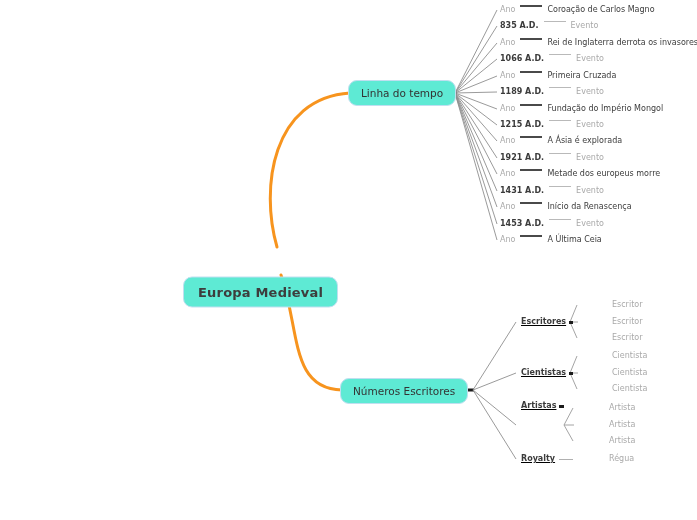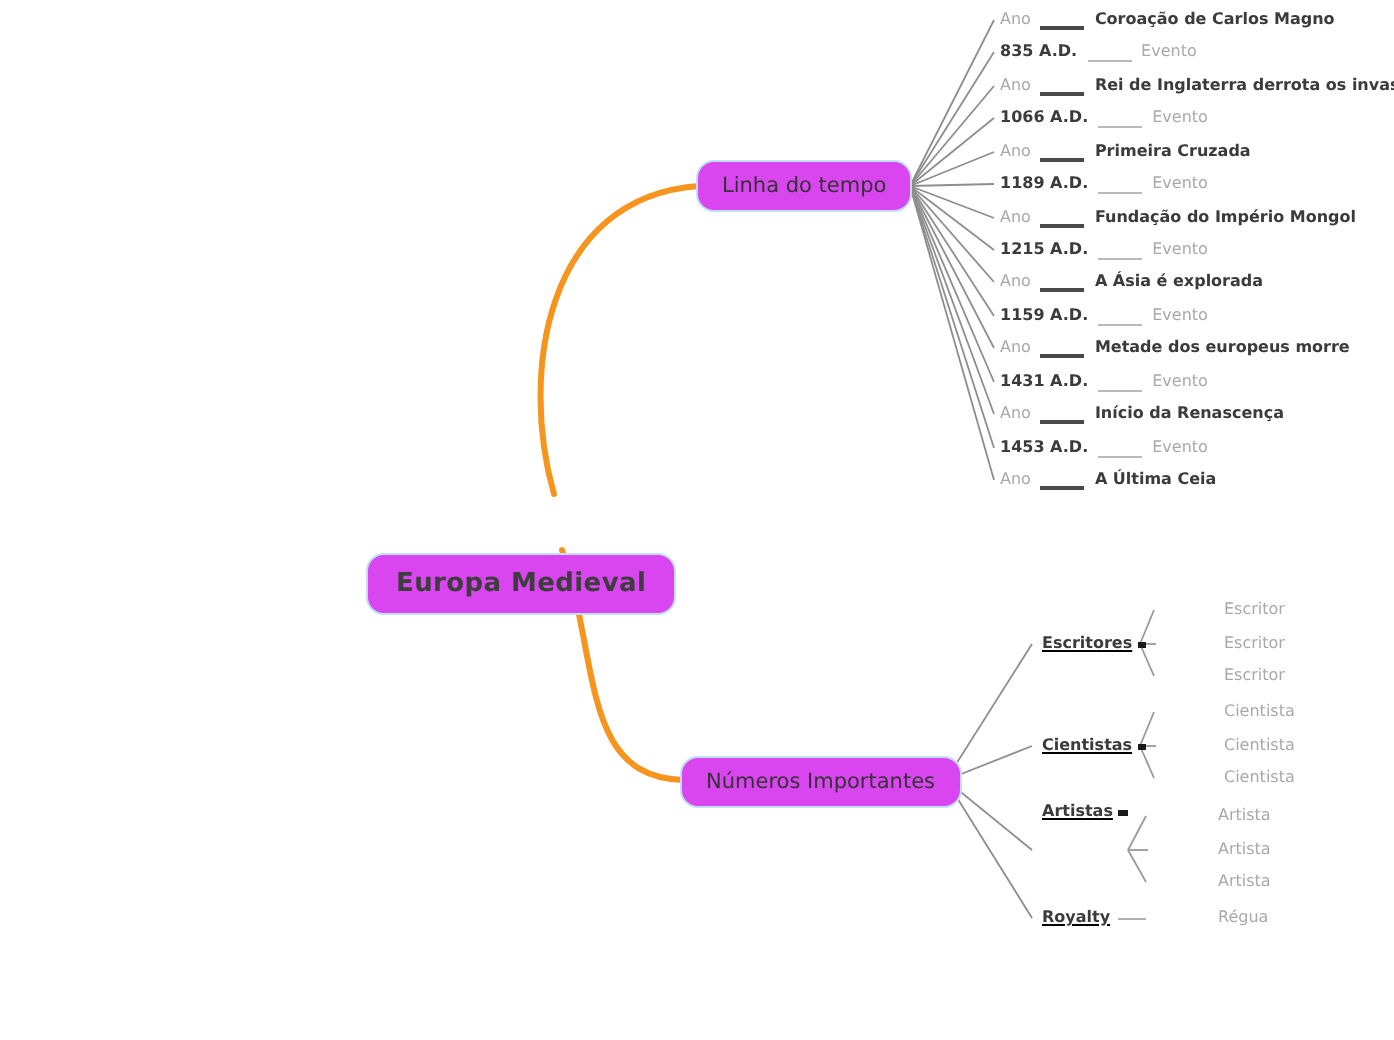--- a/index.html
+++ b/index.html
@@ -15,7 +15,7 @@
   .node.branch{font-size:10.5px;color:#333;padding:6px 12px;}
 
   
-  .trow{position:absolute;left:500px;display:flex;align-items:flex-end;transform:translateY(-50%);
+  .trow{position:absolute;left:500px;display:flex;align-items:flex-start;transform:translateY(-50%);
     font-size:8px;line-height:10px;white-space:nowrap;}
   .lead{width:22px;margin:0 5px;flex:0 0 auto;}
   .trow[data-emphasis="value"] .tl{color:#a9a9a9;}

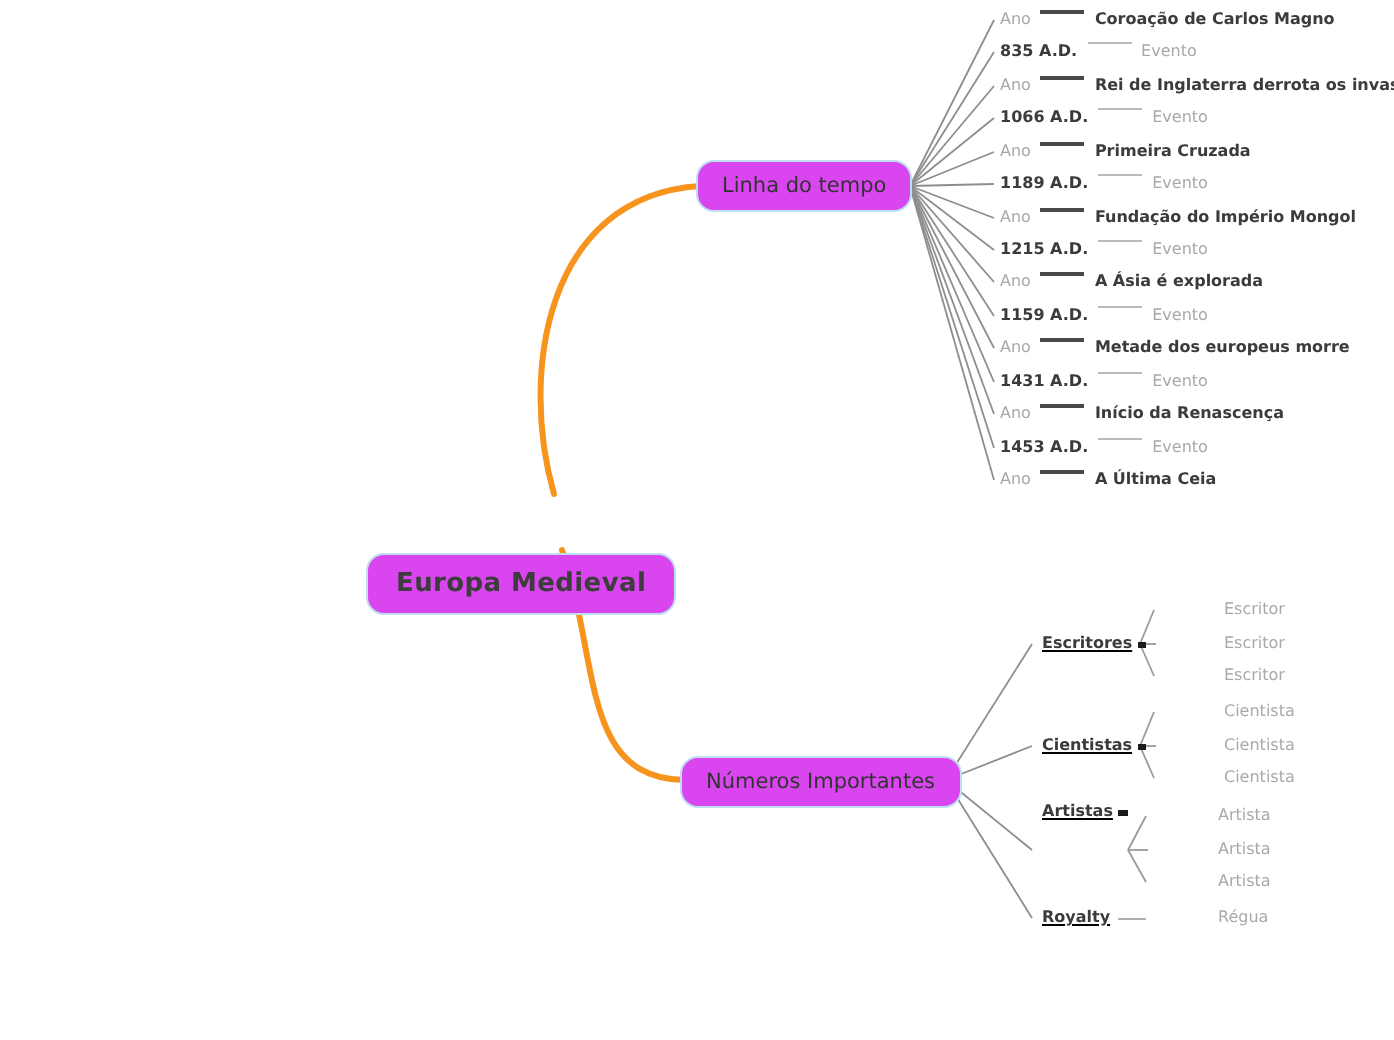--- a/index.html
+++ b/index.html
@@ -20,7 +20,7 @@
   .lead{width:22px;margin:0 5px;flex:0 0 auto;}
   .trow[data-emphasis="value"] .tl{color:#a9a9a9;}
   .trow[data-emphasis="value"] .lead{background:#4a4a4a;height:2px;}
-  .trow[data-emphasis="value"] .tv{color:#3b3b3b;font-weight:bold;}
+  .trow[data-emphasis="value"] .tv{color:#3b3b3b;font-weight:normal;}
   .trow[data-emphasis="label"] .tl{color:#3b3b3b;font-weight:bold;}
   .trow[data-emphasis="label"] .lead{background:#b9b9b9;height:1px;}
   .trow[data-emphasis="label"] .tv{color:#a9a9a9;}

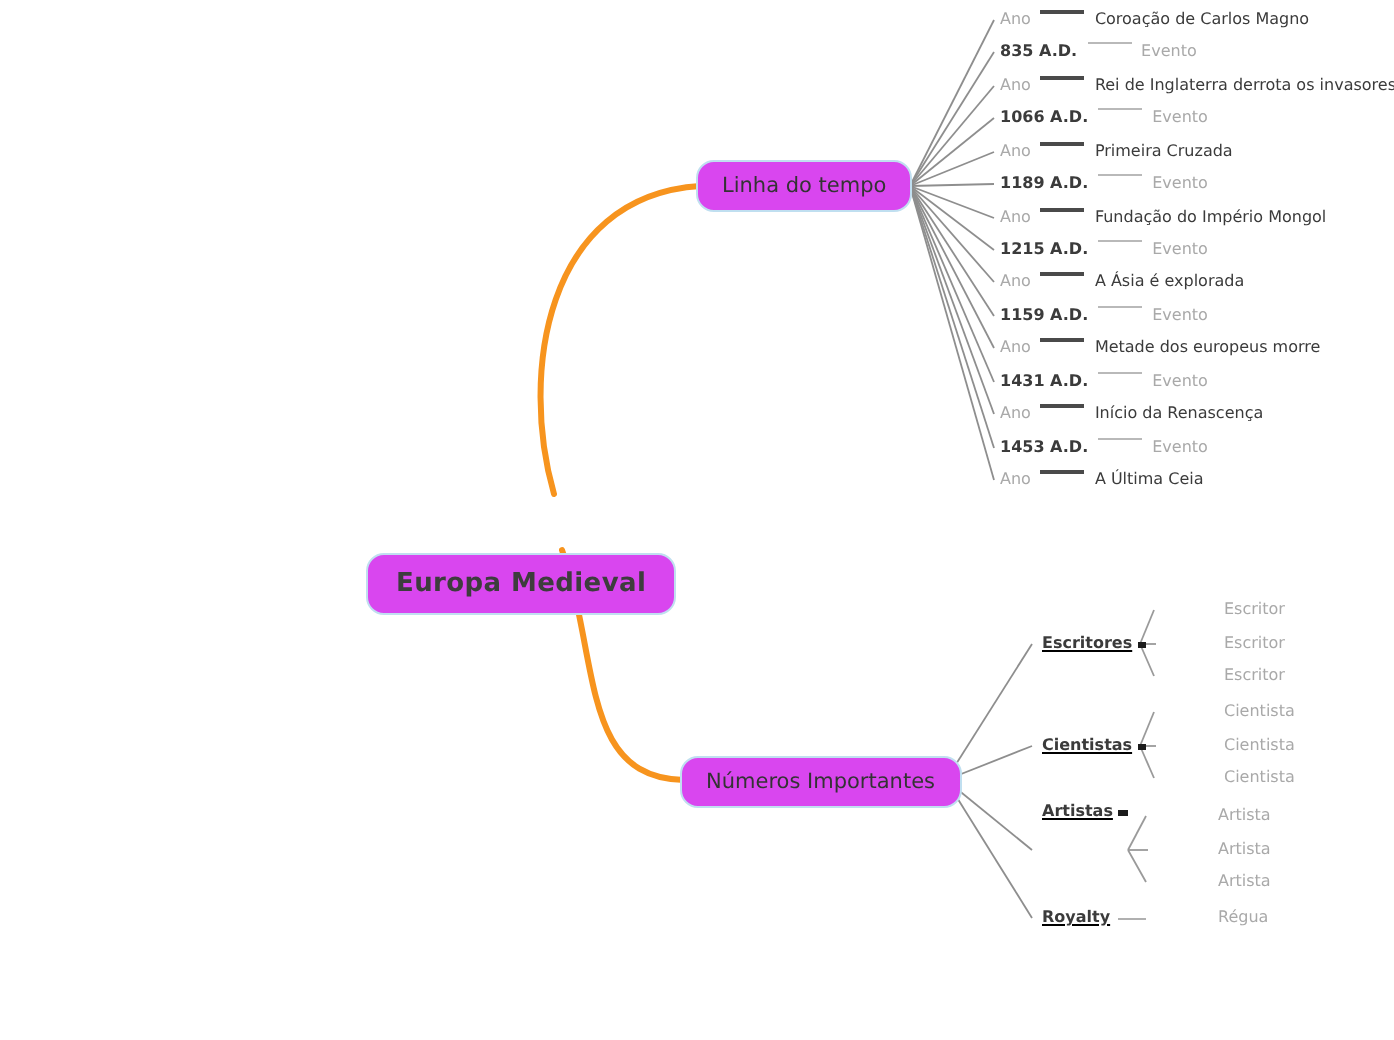--- a/index.html
+++ b/index.html
@@ -8,7 +8,7 @@
   .stage svg{position:absolute;left:0;top:0;}
 
   
-  .node{position:absolute;transform:translateY(-50%);background:#d946ef;border:1px solid #c0dff0;
+  .node{position:absolute;transform:translateY(-50%);background:#5eead4;border:1px solid #c0dff0;
     border-radius:9px;white-space:nowrap;display:flex;align-items:center;justify-content:center;
     box-sizing:border-box;cursor:default;}
   .node.root{font-size:13px;font-weight:bold;color:#3d3d3d;padding:7px 14px;letter-spacing:.2px;margin-top:32px;}

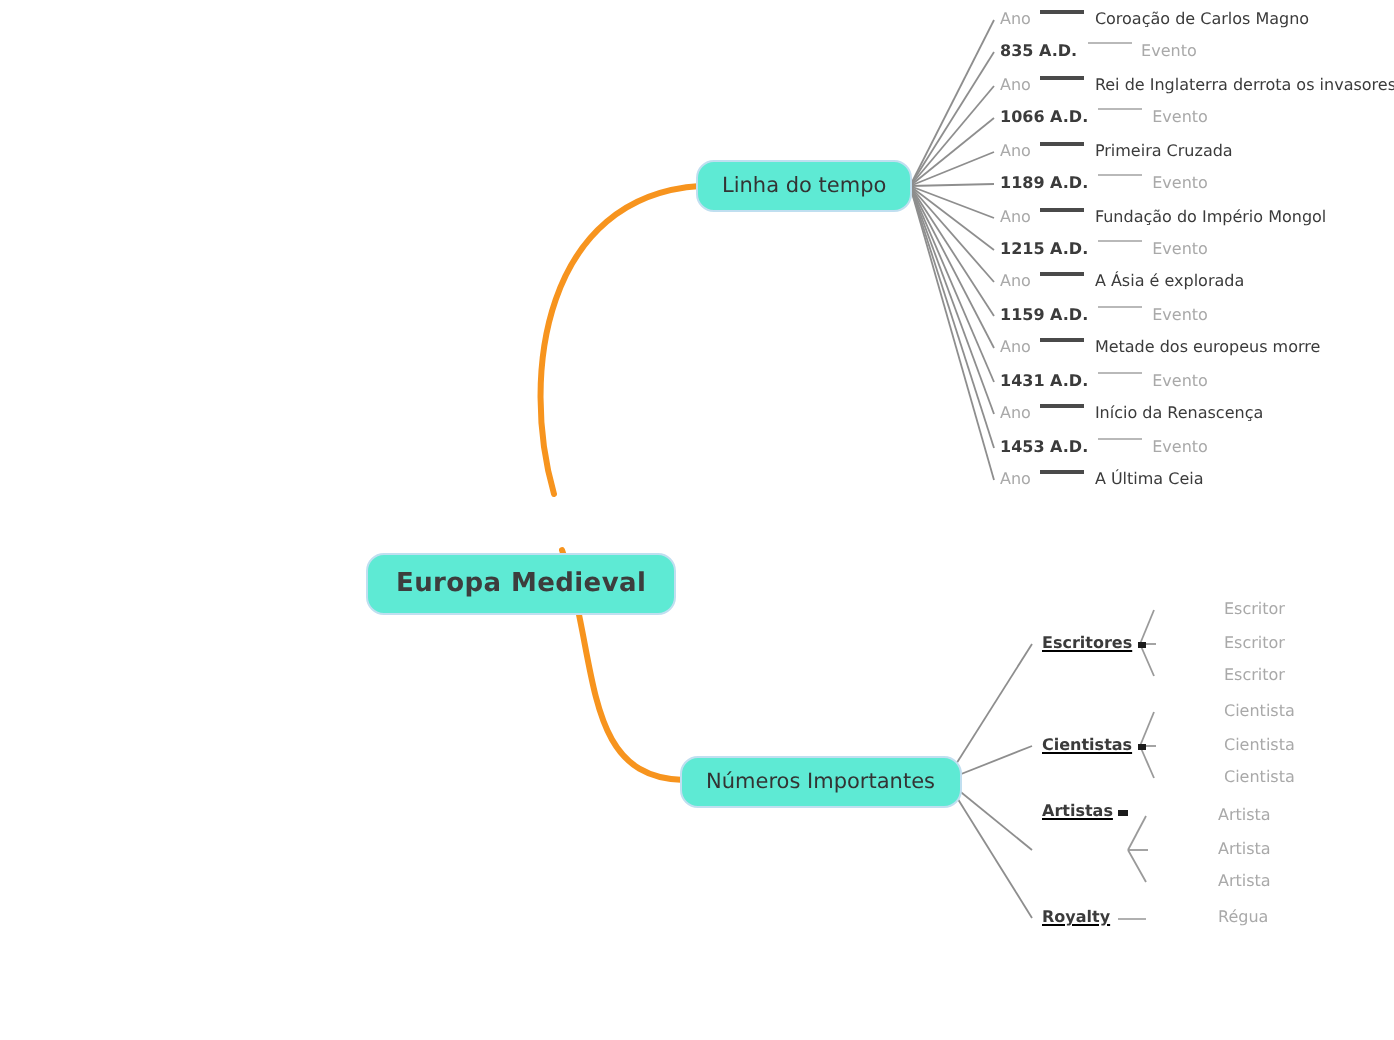--- a/index.html
+++ b/index.html
@@ -132,7 +132,7 @@
       <span class="tv">A Ásia é explorada</span>
     </div>
   <div class="trow" style="top:158px" data-emphasis="label">
-      <span class="tl">1159 A.D.</span>
+      <span class="tl">1921 A.D.</span>
       <span class="lead"></span>
       <span class="tv">Evento</span>
     </div>

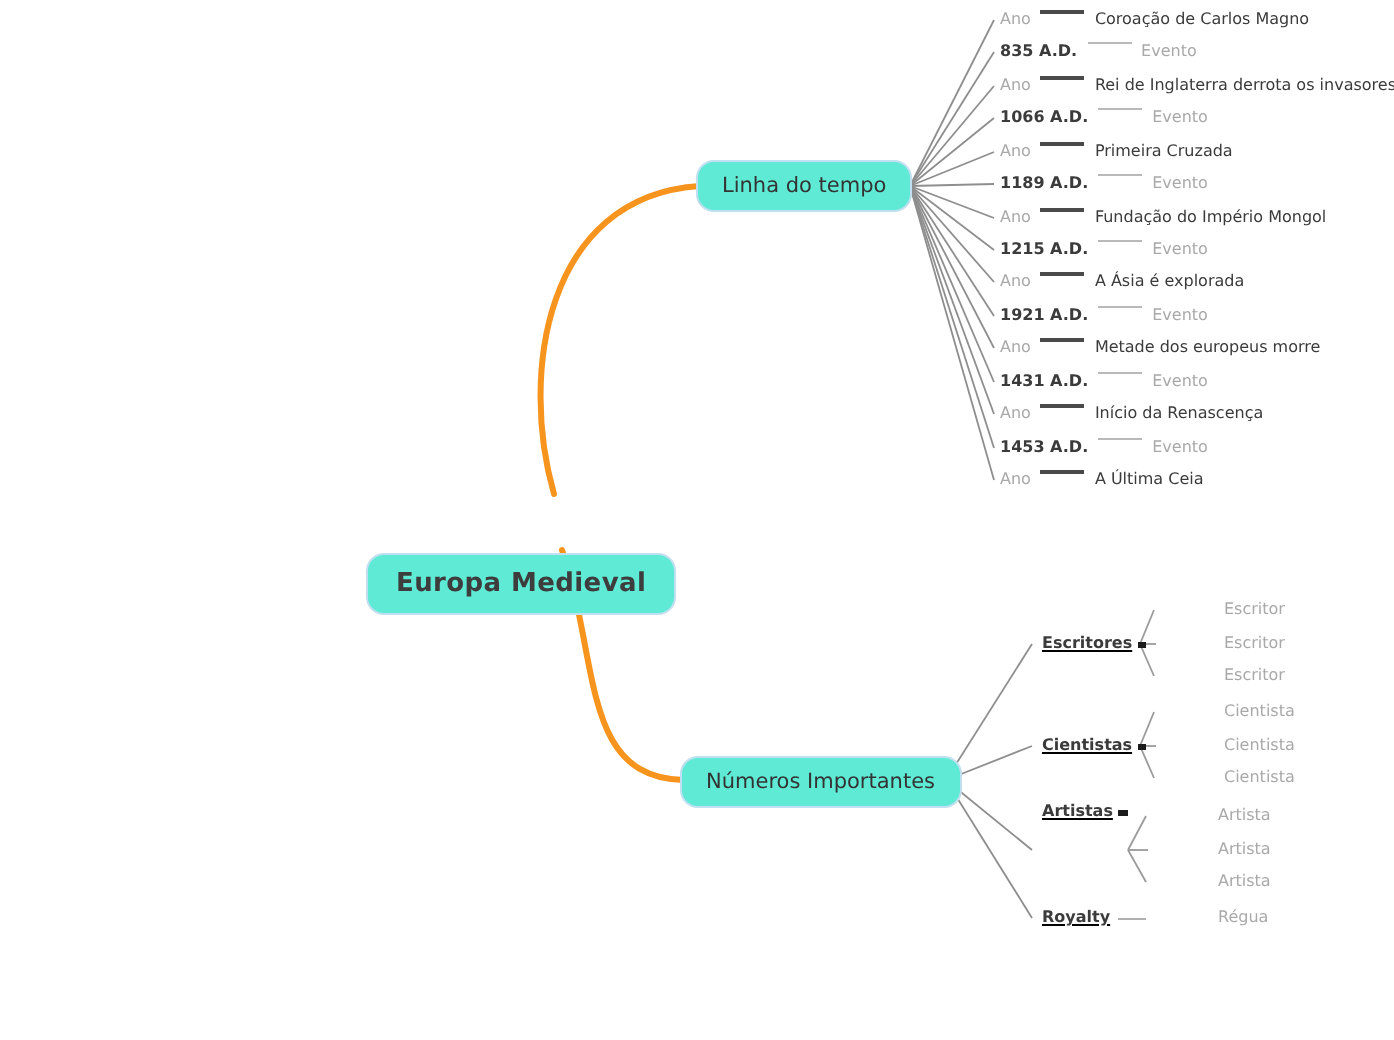--- a/index.html
+++ b/index.html
@@ -84,7 +84,7 @@
 
   <div class="node root" style="left:183px;top:260px;">Europa Medieval</div>
   <div class="node branch" style="left:348px;top:93px;">Linha do tempo</div>
-  <div class="node branch" style="left:340px;top:391px;">Números Importantes</div>
+  <div class="node branch" style="left:340px;top:391px;">Números Escritores</div>
 
   <div class="trow" style="top:10px" data-emphasis="value">
       <span class="tl">Ano</span>

